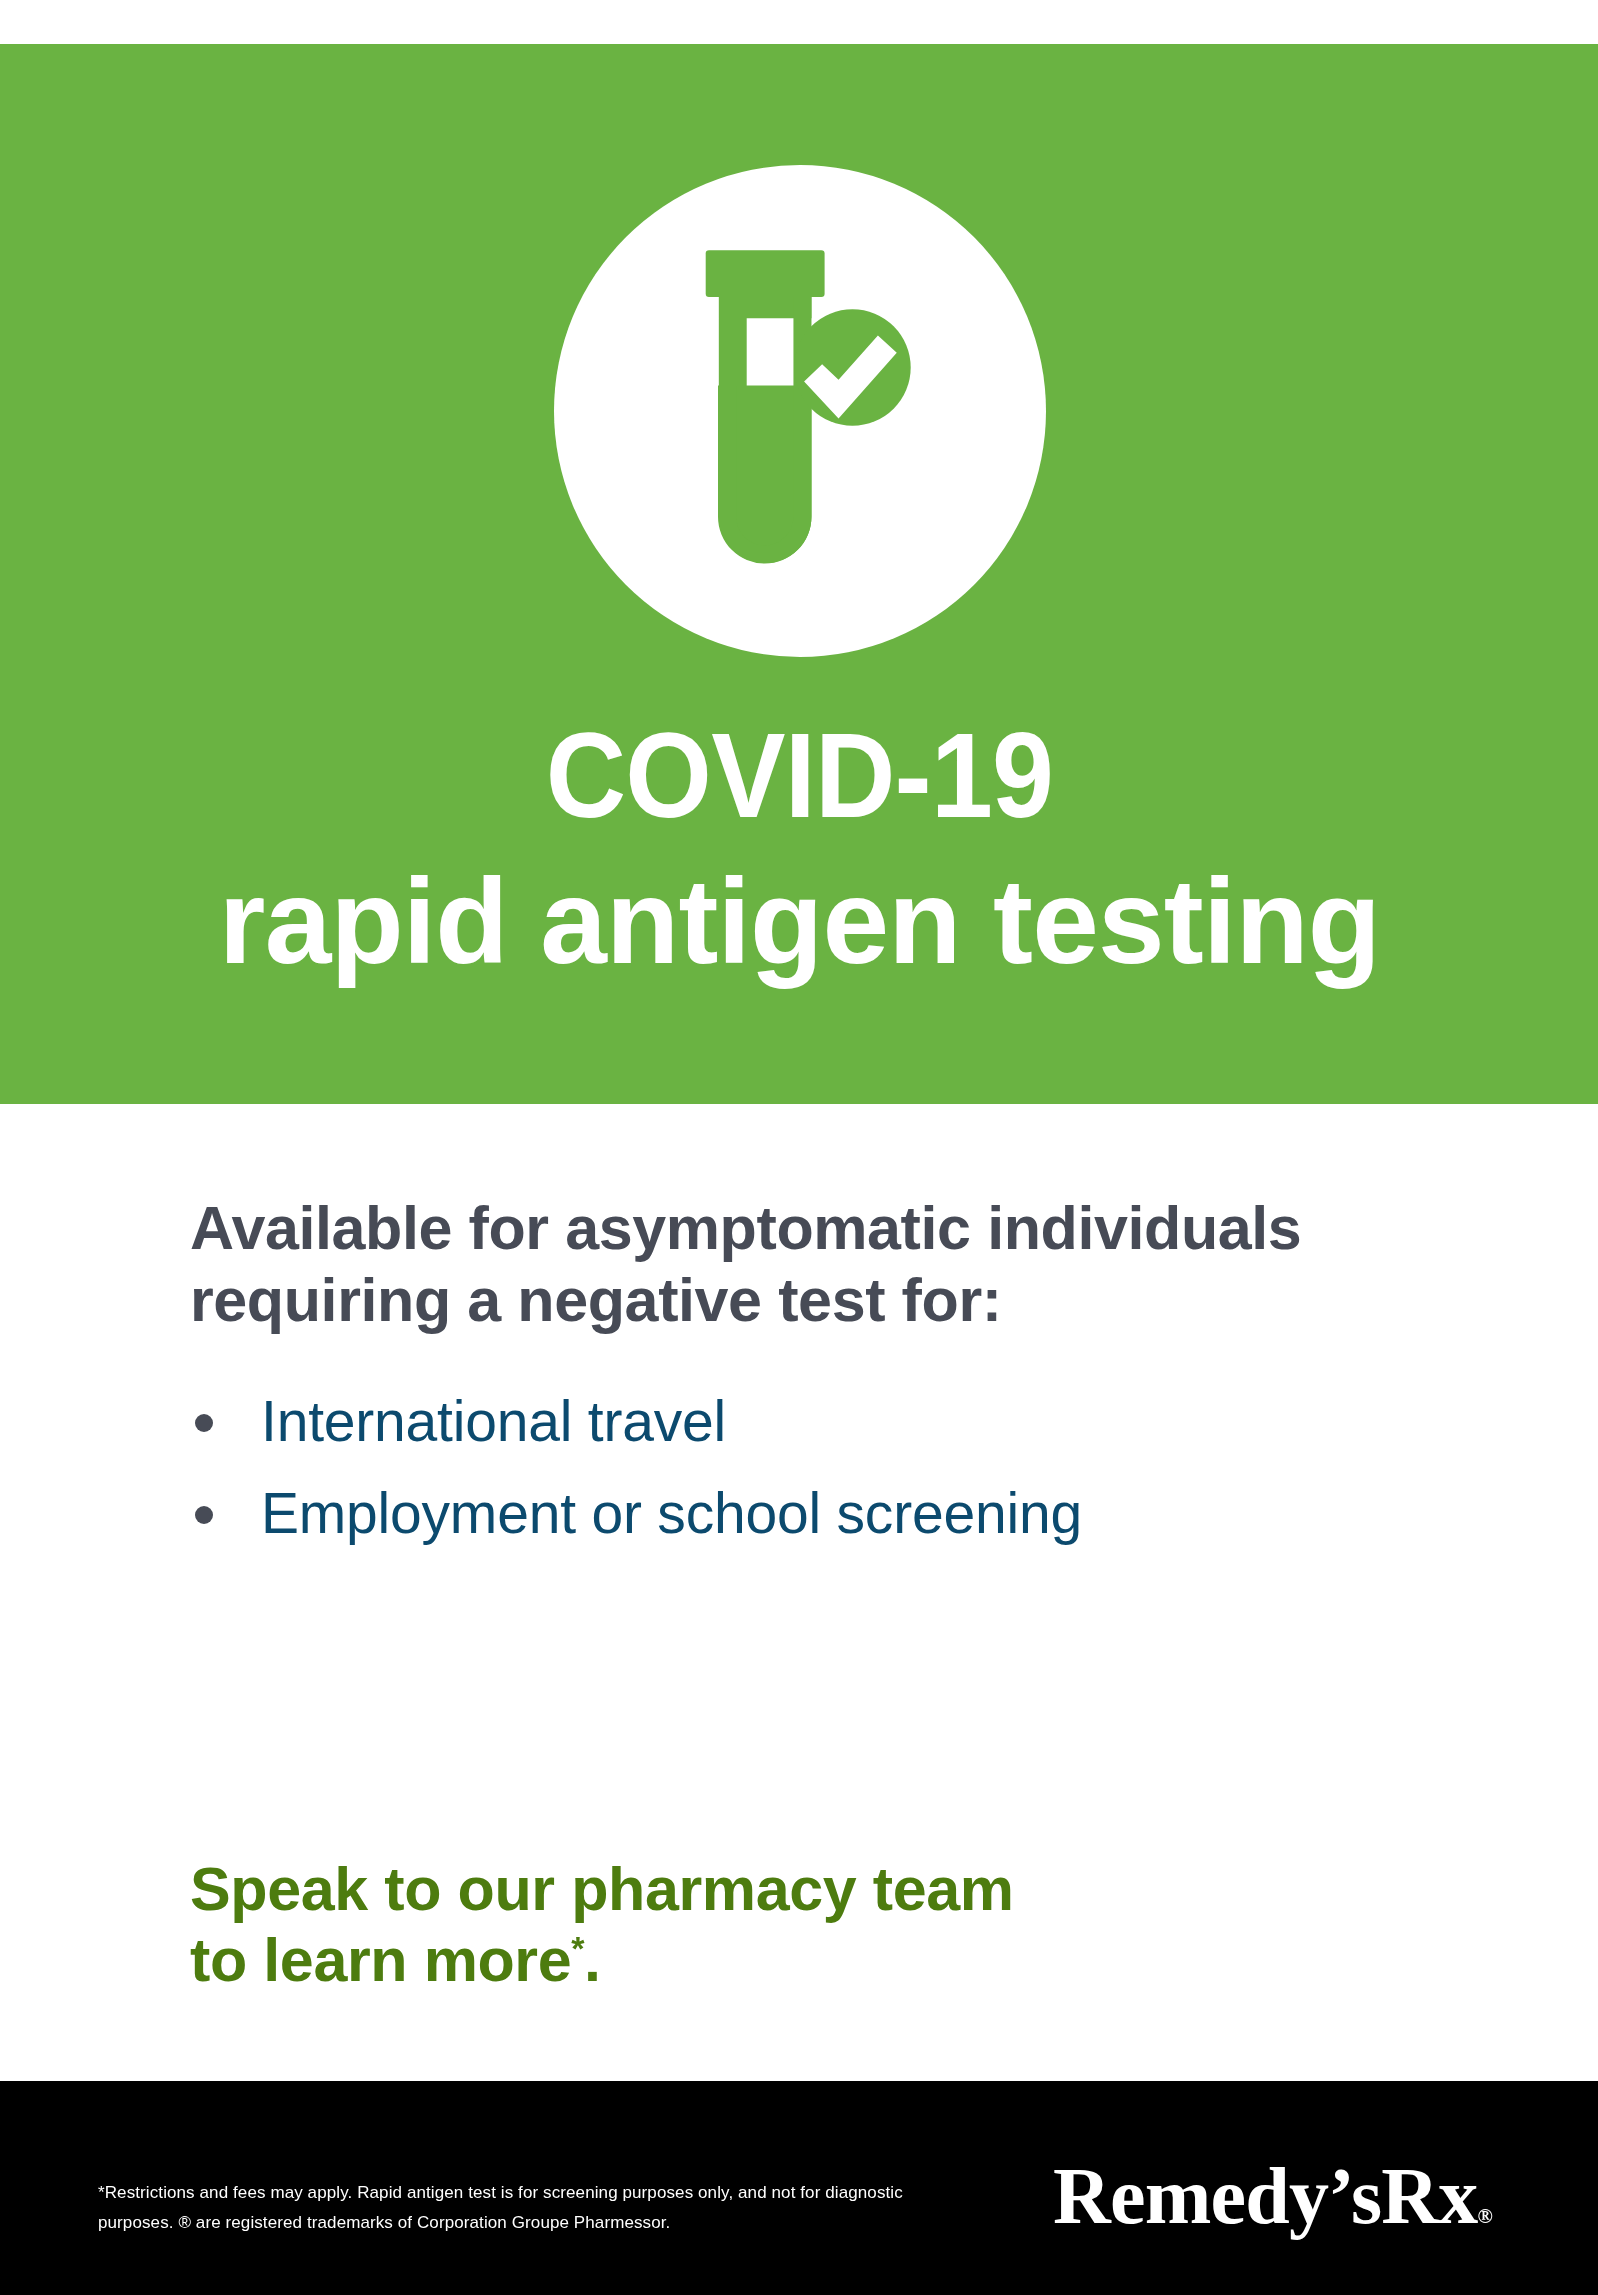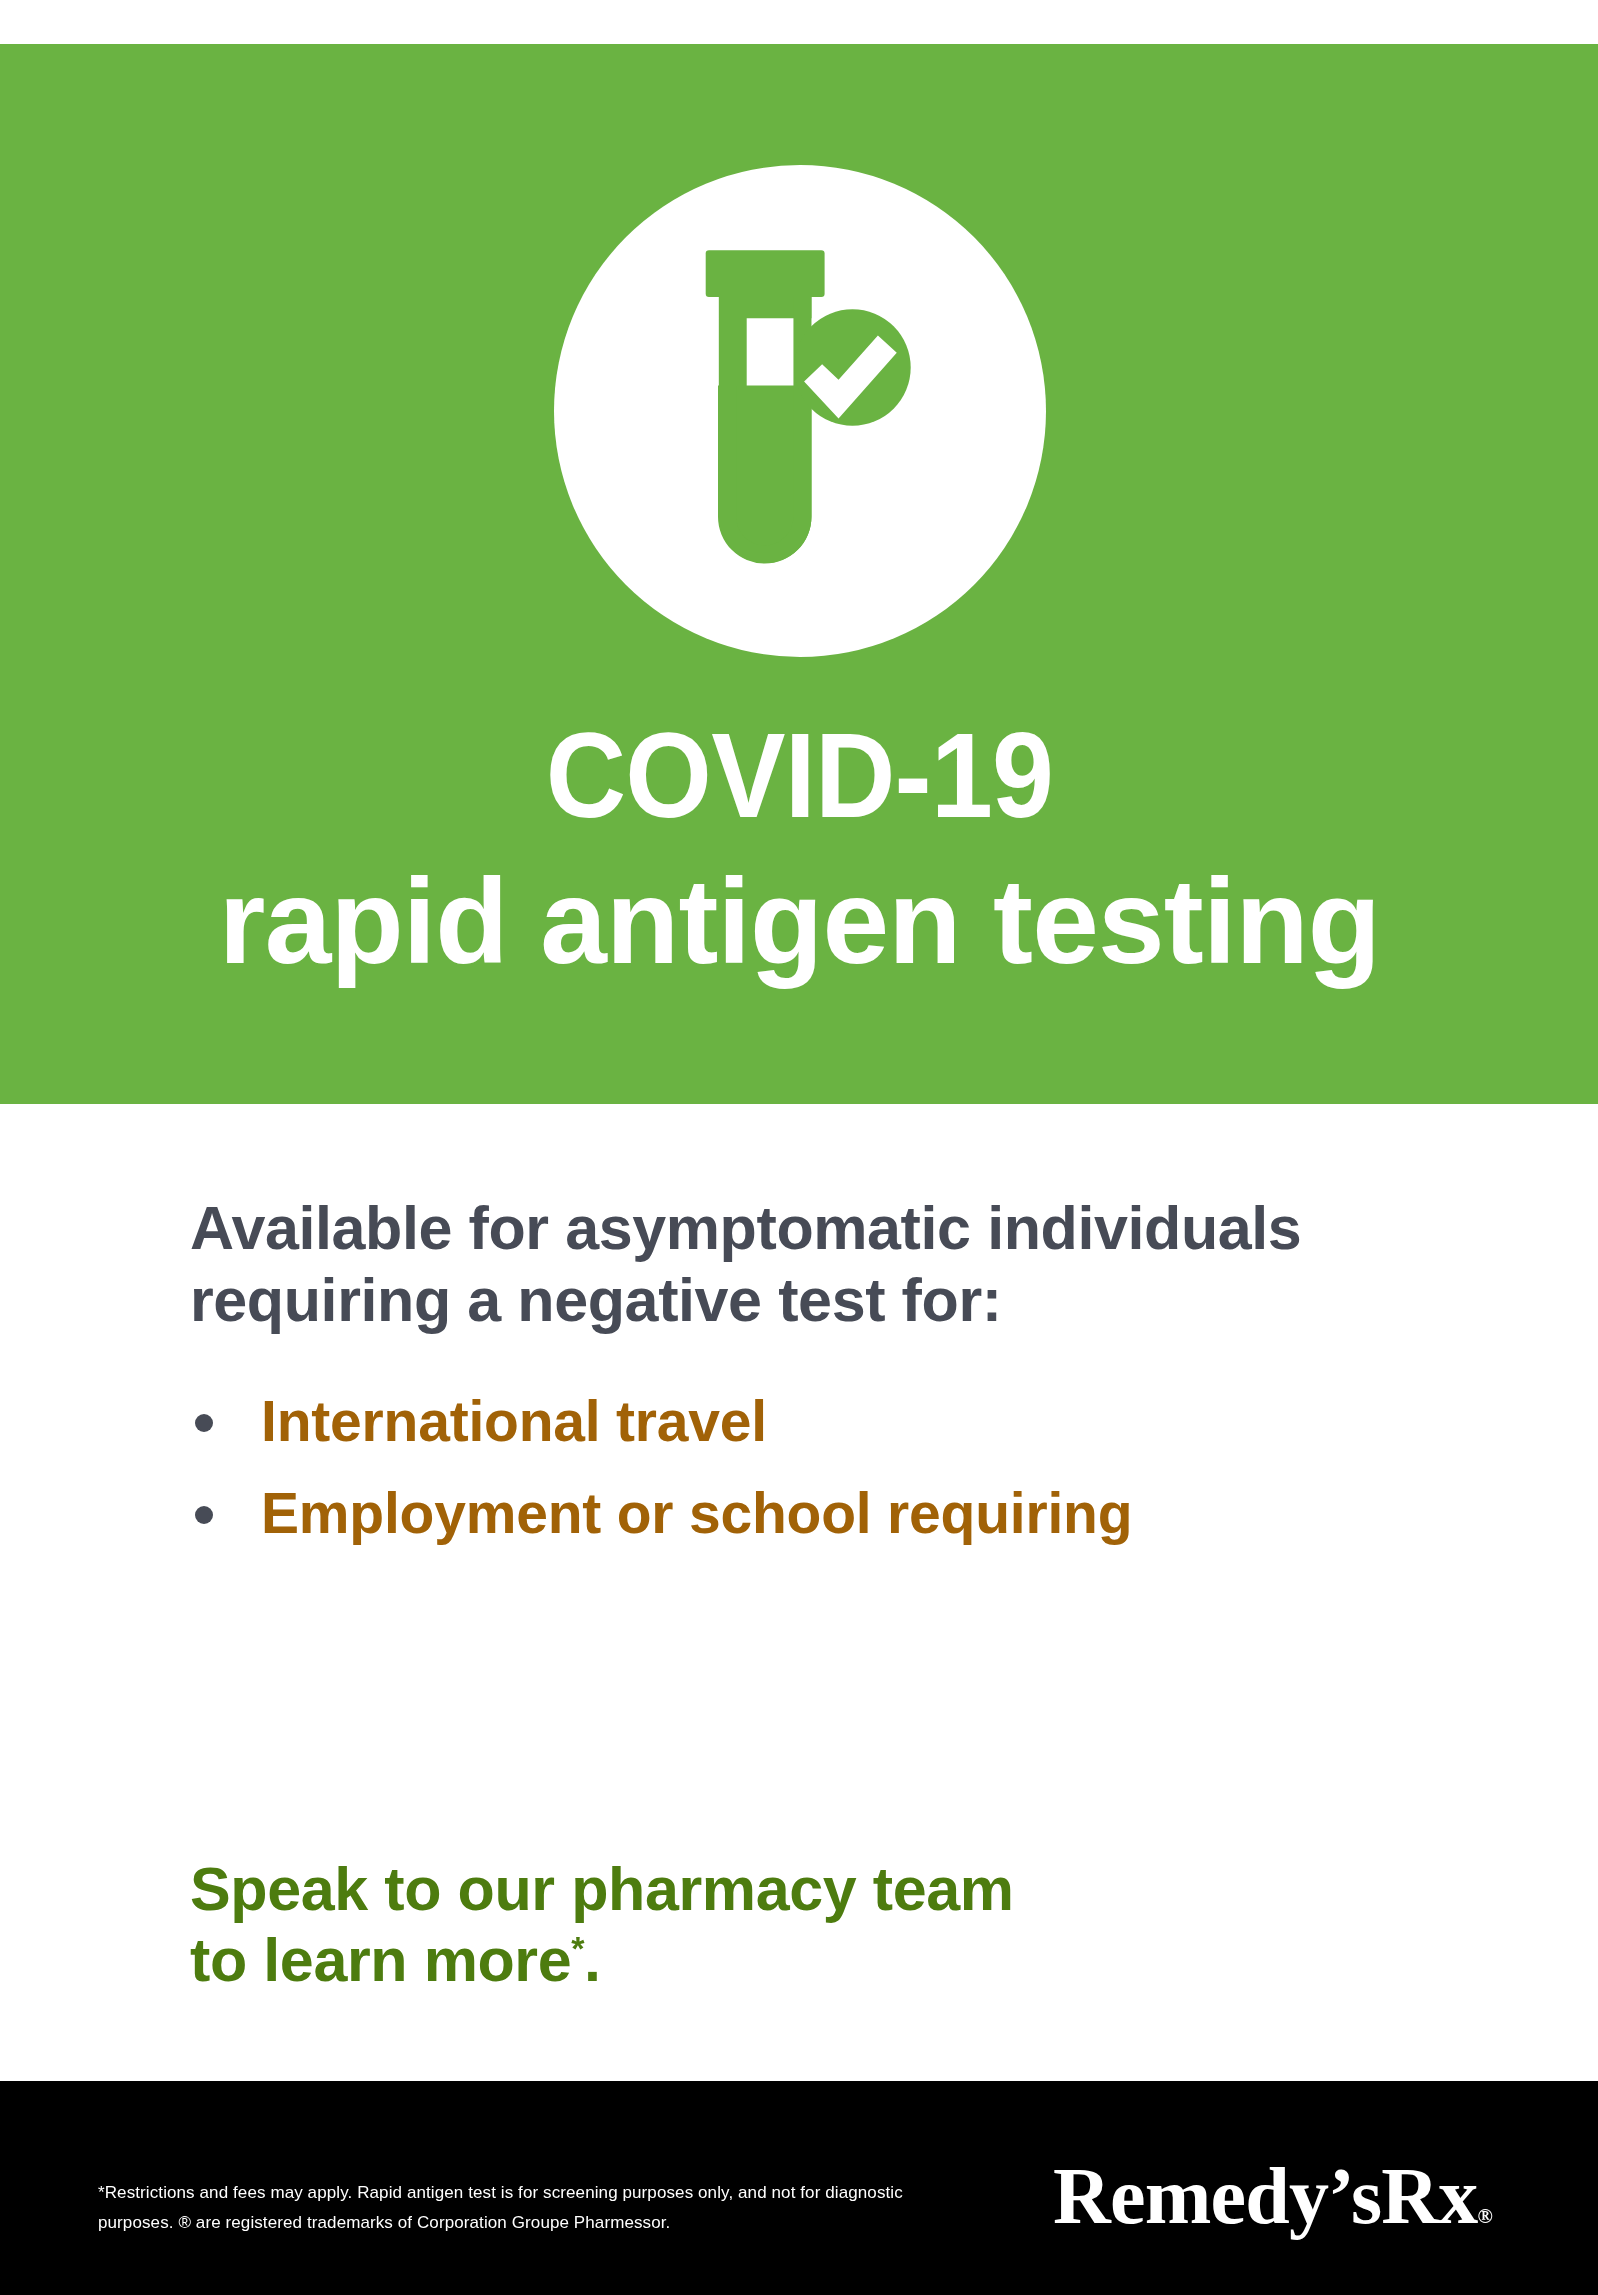--- a/index.html
+++ b/index.html
@@ -105,9 +105,9 @@
   }
   .bullet-item {
     position: relative;
-    color: #a16207;
+    color: #0c4a6e;
     font-size: 57px;
-    font-weight: bold;
+    font-weight: normal;
     line-height: 1.0;
     padding-left: 71px;
     margin-bottom: 35px;

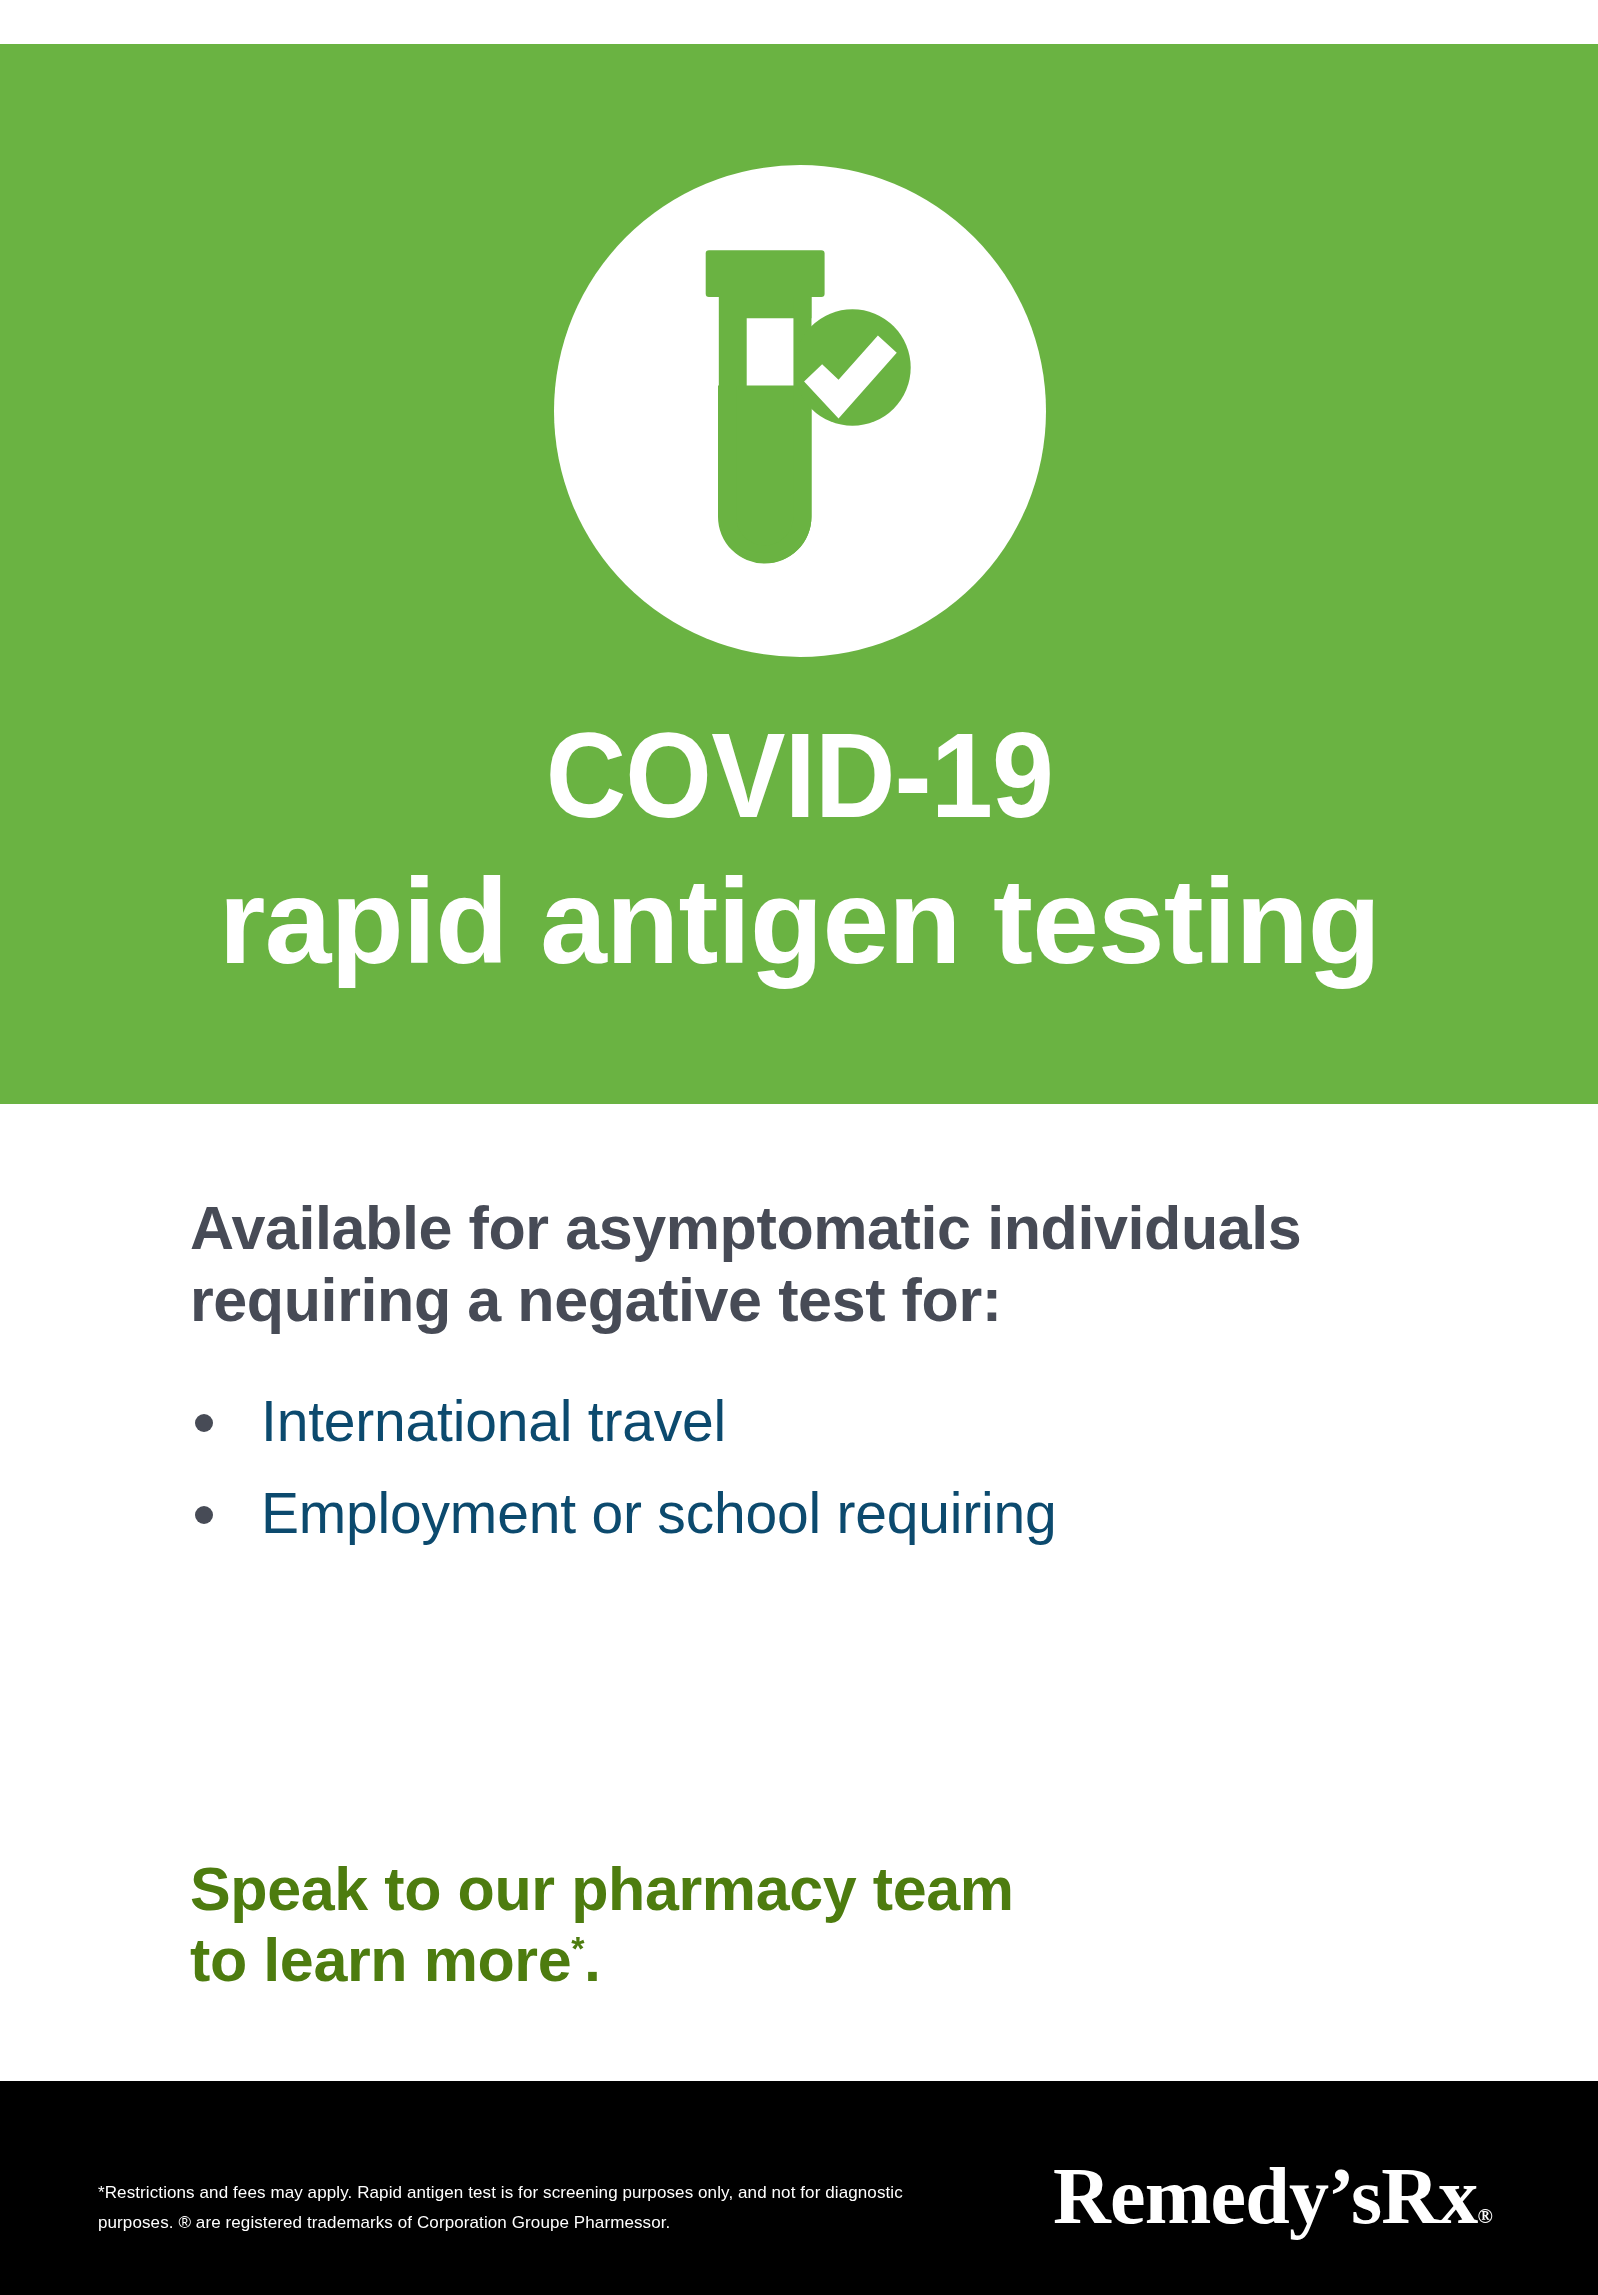--- a/index.html
+++ b/index.html
@@ -252,7 +252,7 @@
       </li>
       <li class="bullet-item">
         <span class="bullet-dot"></span>
-        <span>Employment or school requiring</span>
+        <span>Employment or school screening</span>
       </li>
     </ul>
 

